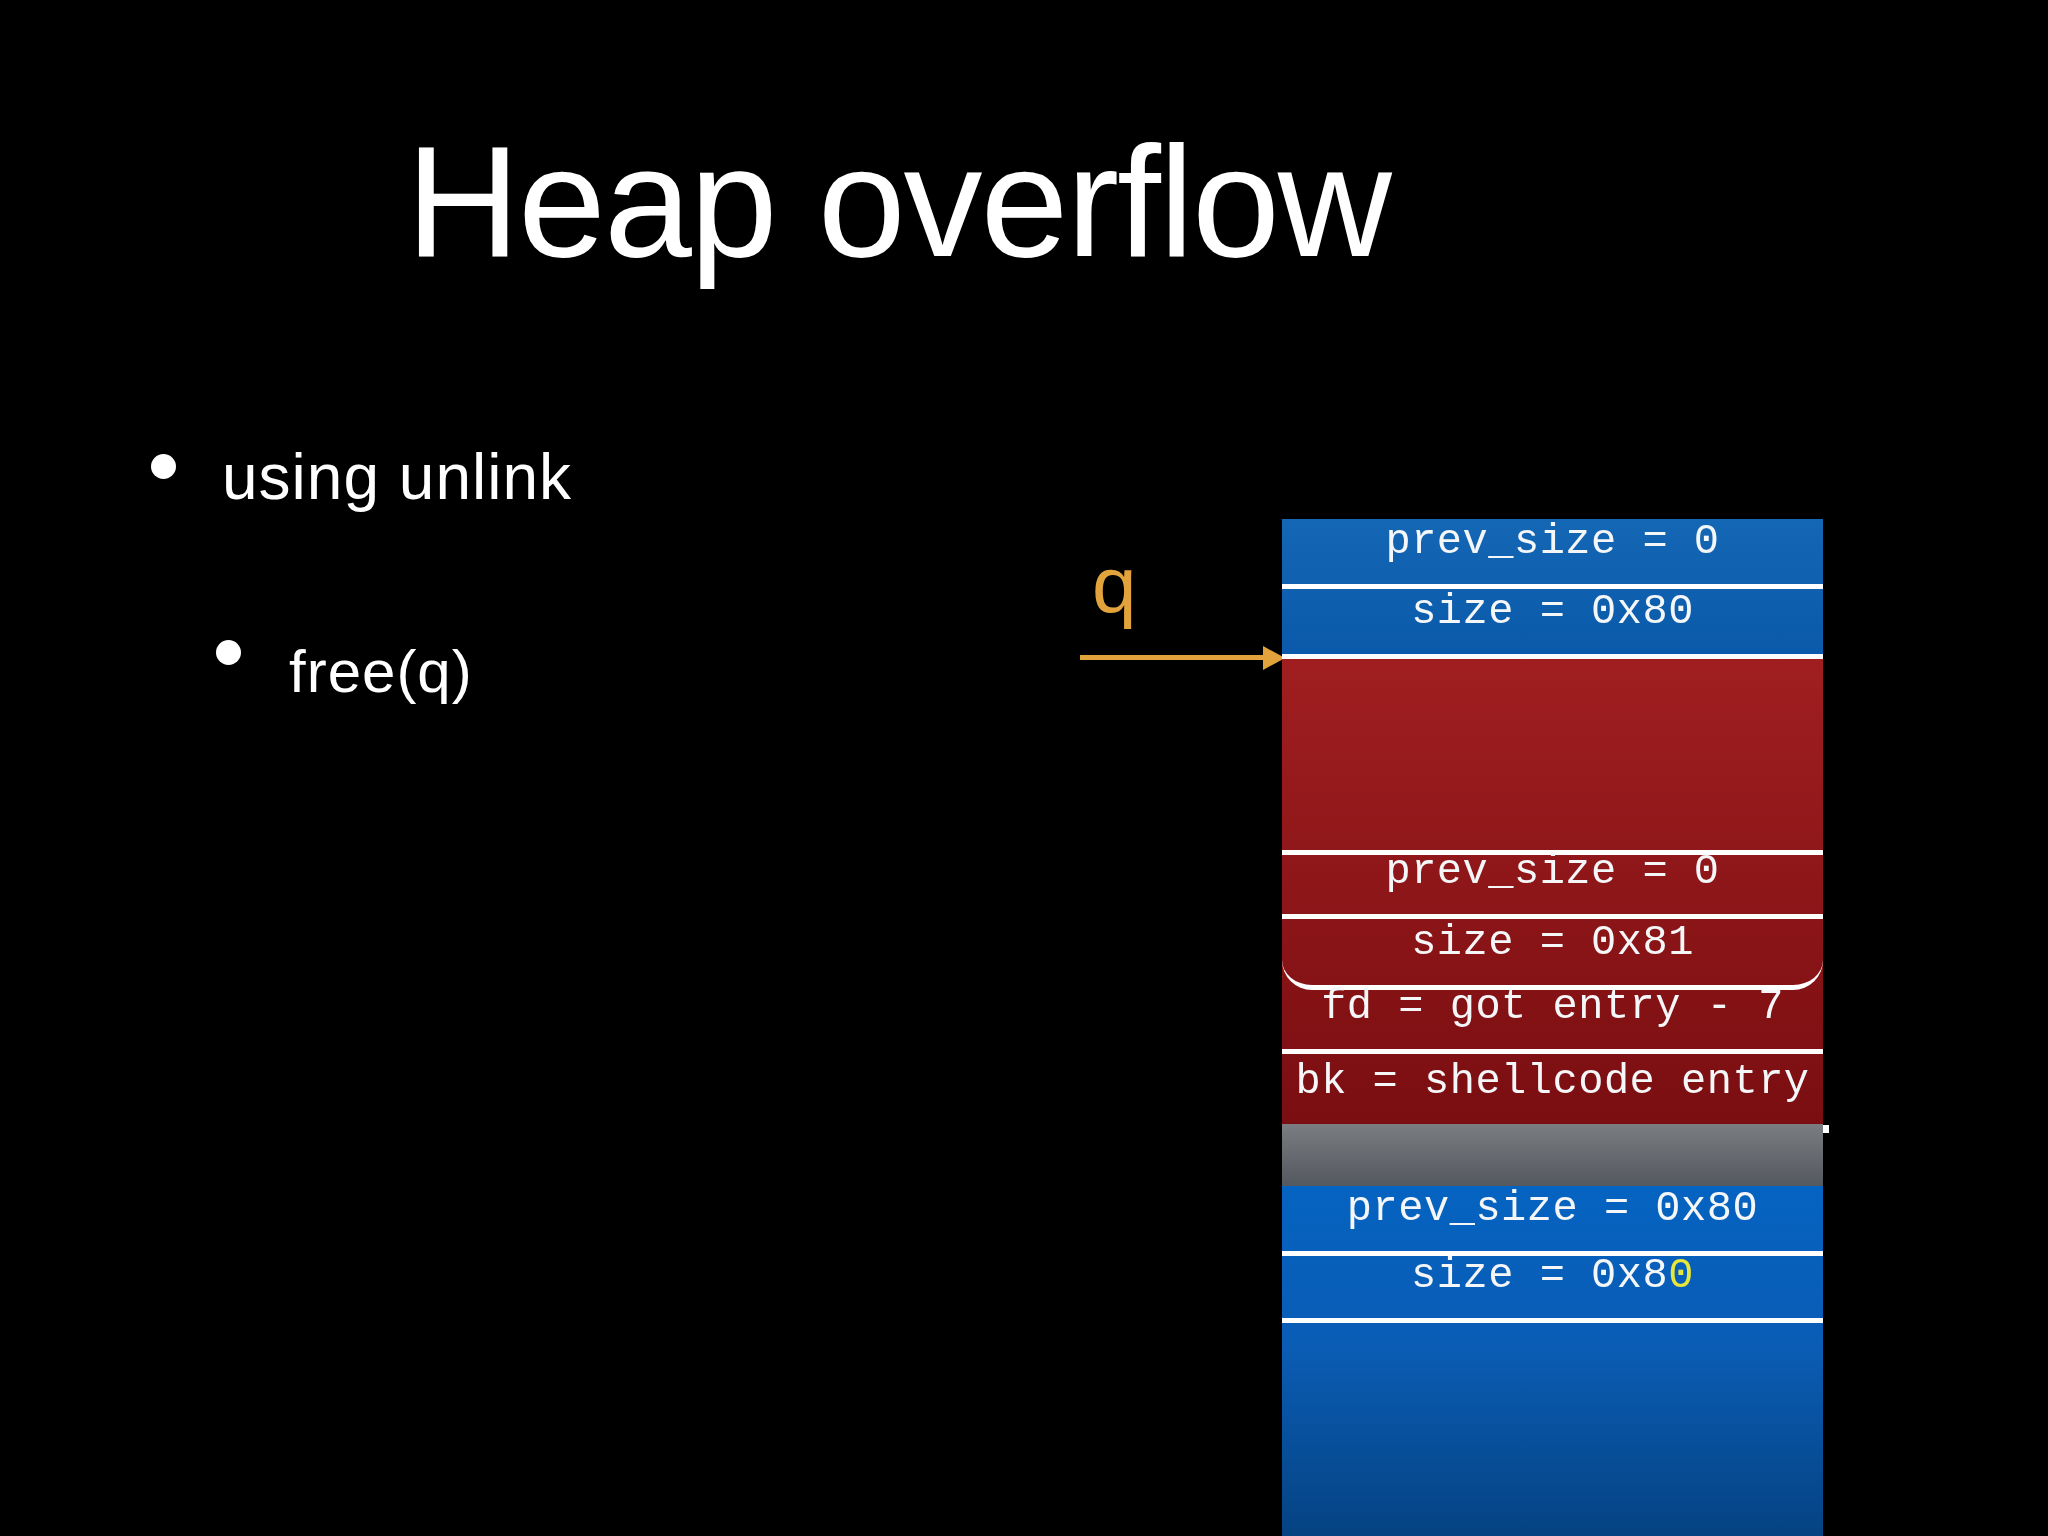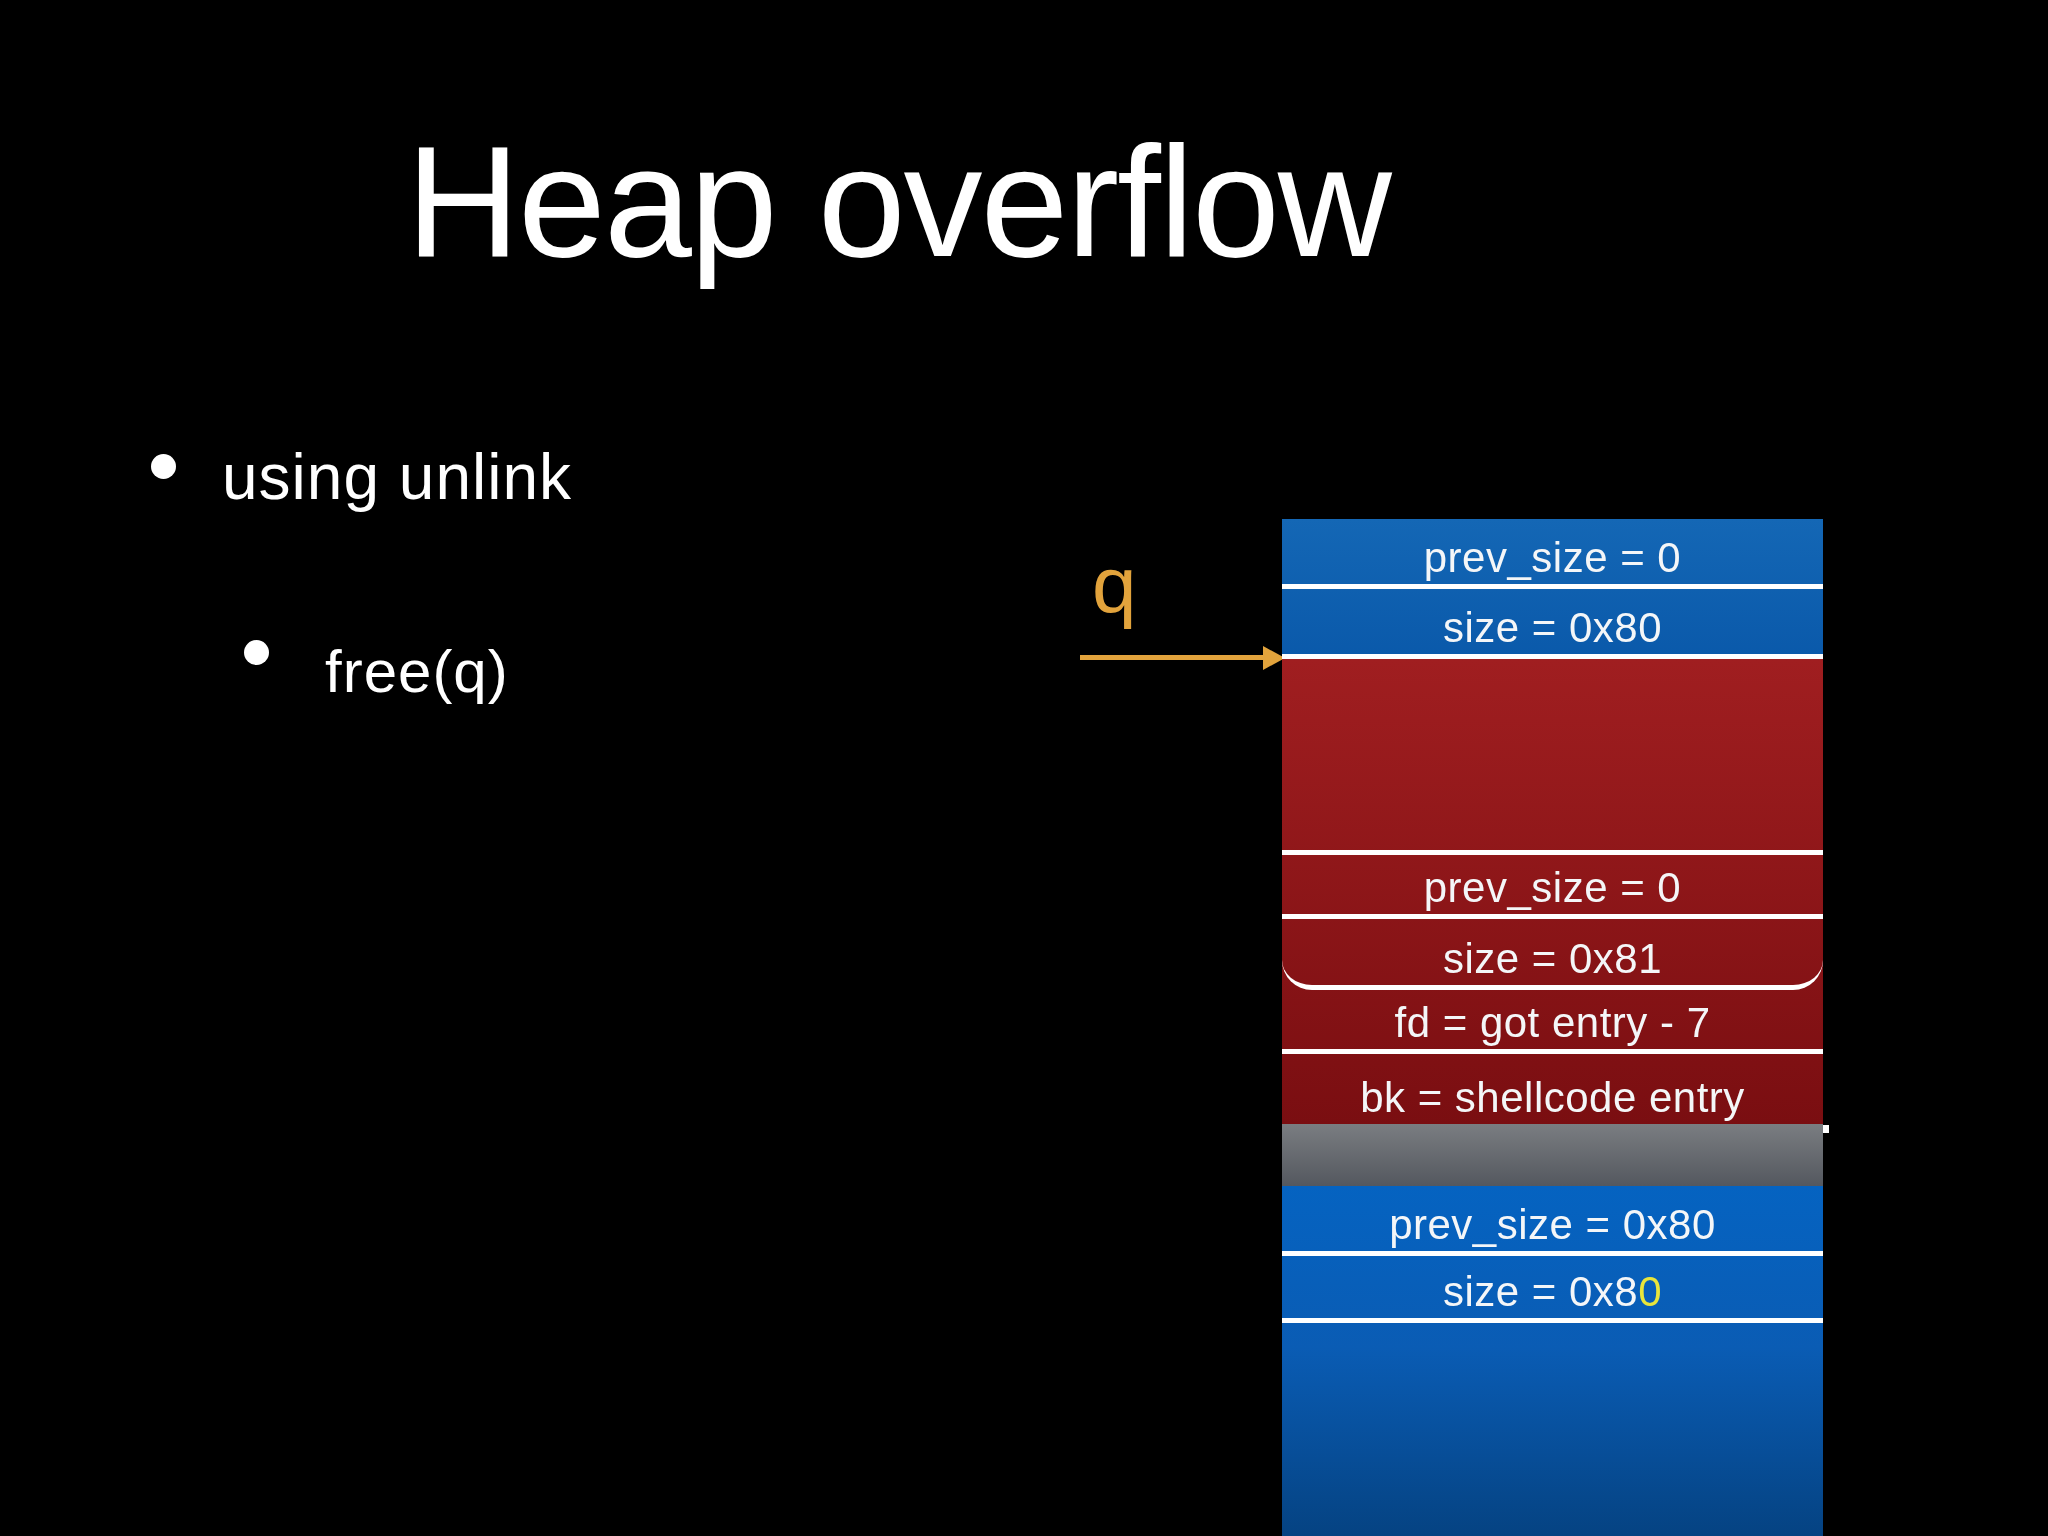--- a/index.html
+++ b/index.html
@@ -59,9 +59,10 @@
   .row {
     box-sizing:border-box; width:100%;
     display:flex; justify-content:center; align-items:flex-end;
-    padding-bottom:3px;
+    padding-bottom:19px;
     color:#f4f6f8; font-size:42px; line-height:1.1; letter-spacing:0.5px;
     white-space:nowrap;
+    font-family:Liberation Mono, monospace;
   }
   .bb { border-bottom:5px solid #ffffff; }
   .h70 { height:70px; } .h64 { height:64px; }

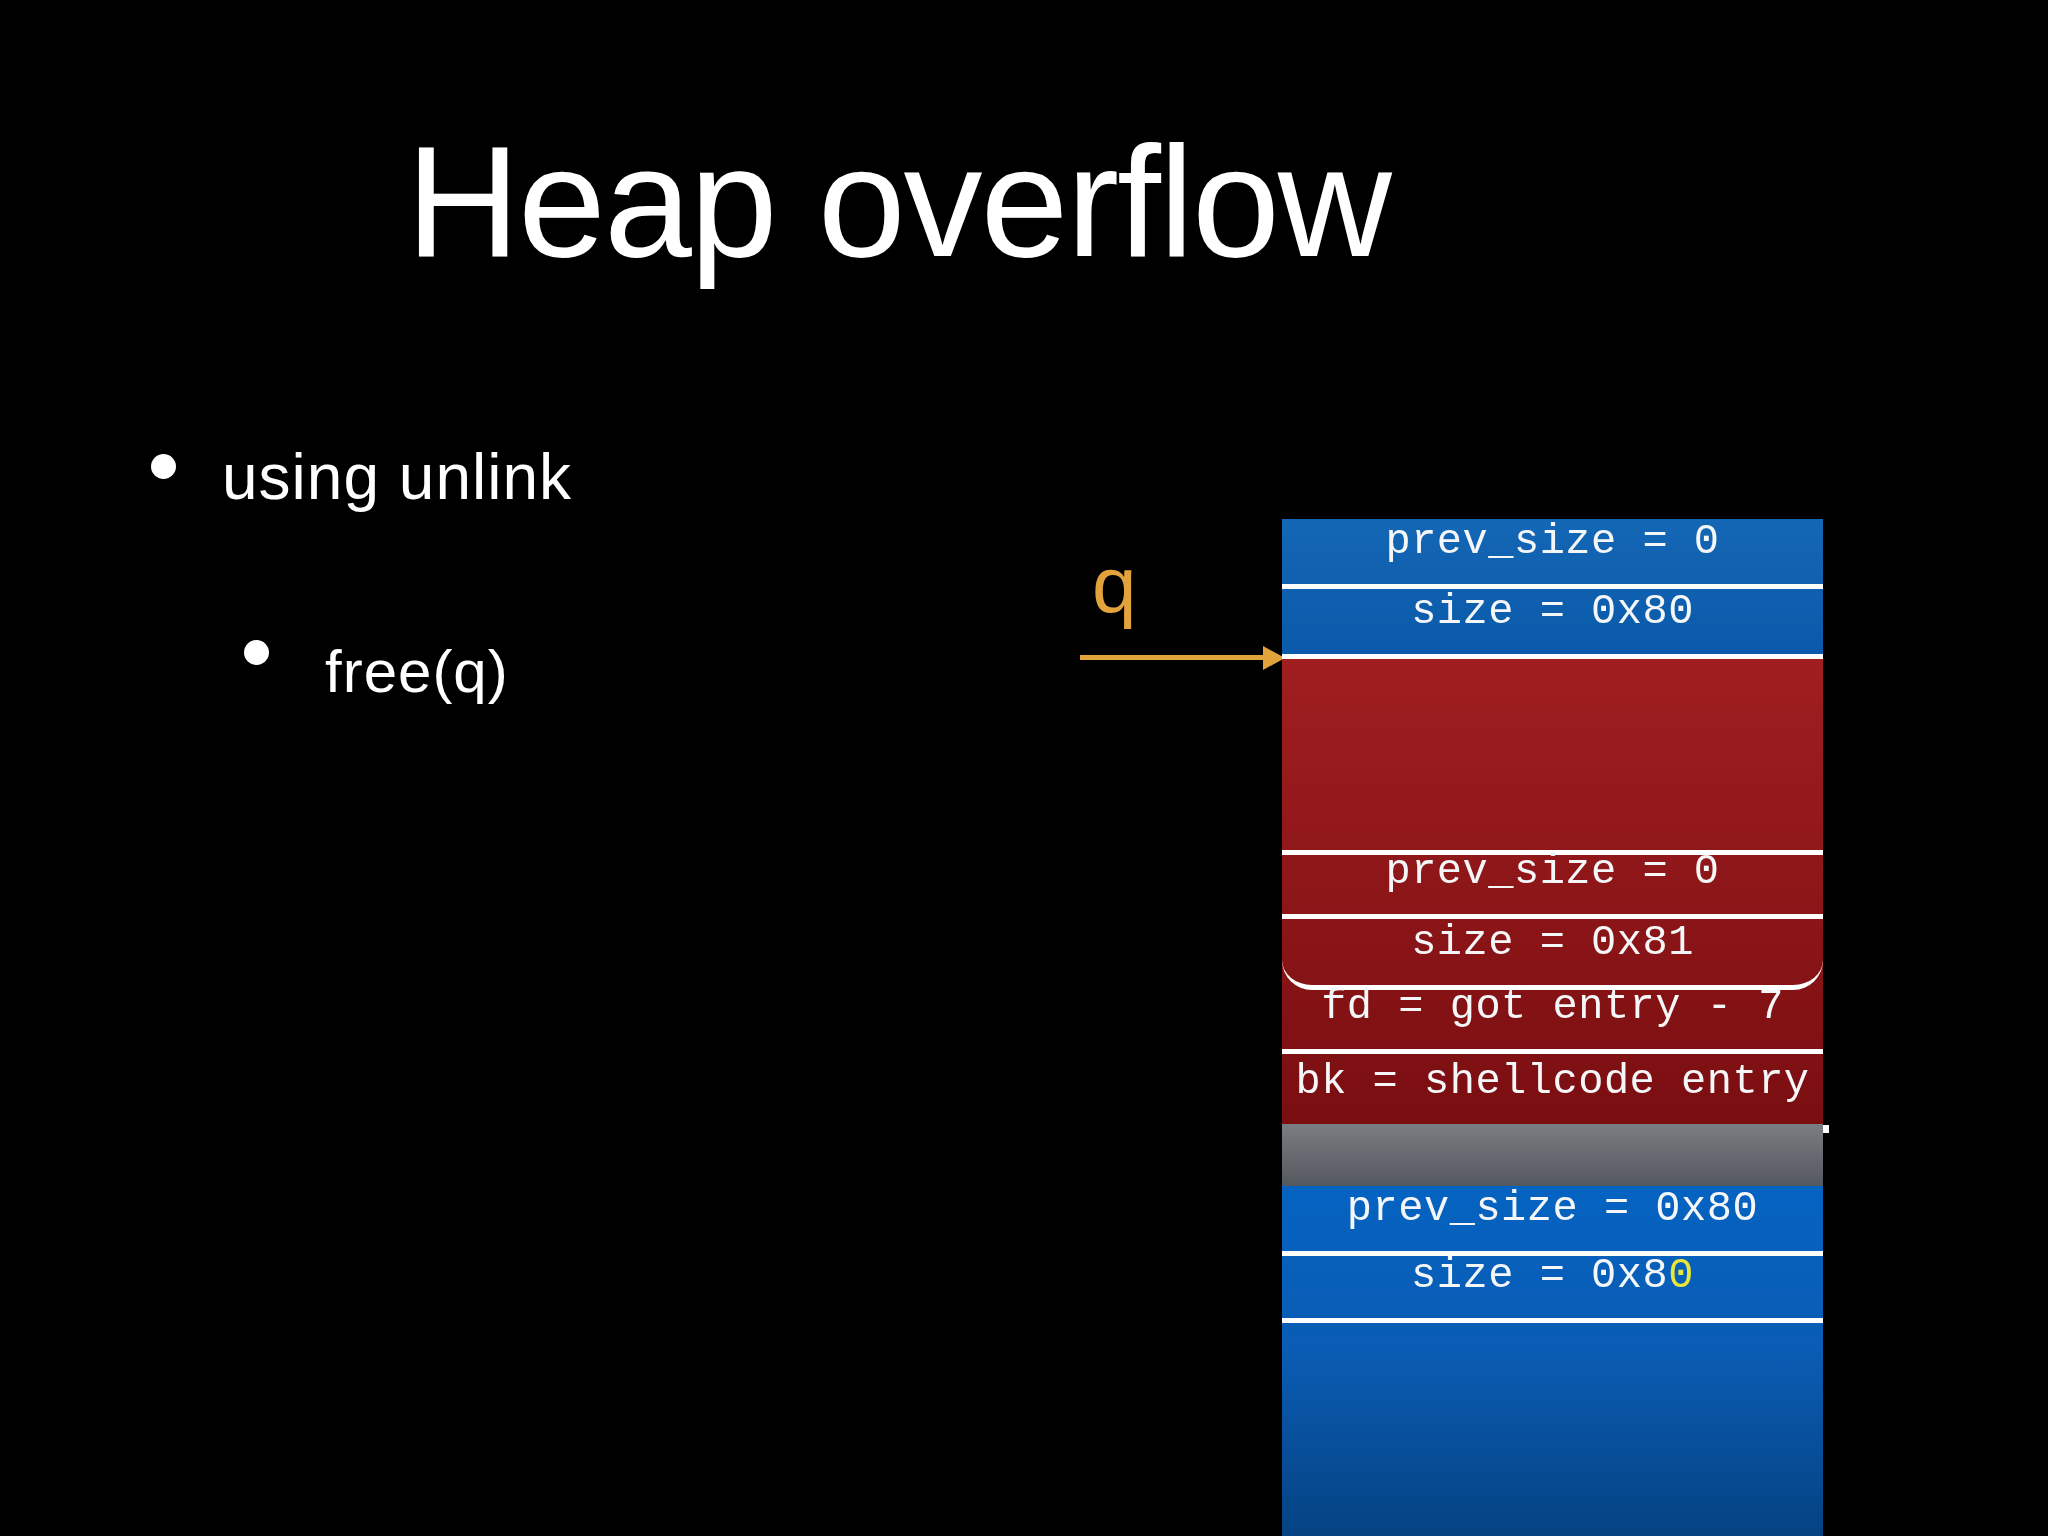--- a/index.html
+++ b/index.html
@@ -24,7 +24,7 @@
   .b1 { left:151px; top:436px; }
   .b1 .dot { width:25px; height:25px; margin-top:18px; margin-right:46px; }
   .b1 .btext { font-size:64px; line-height:1.3; letter-spacing:1px; }
-  .b2 { left:244px; top:633px;gap:8px; }
+  .b2 { left:216px; top:633px; }
   .b2 .dot { width:25px; height:25px; margin-top:7px; margin-right:48px; }
   .b2 .btext { font-size:60px; line-height:1.3; letter-spacing:1px; }
 

